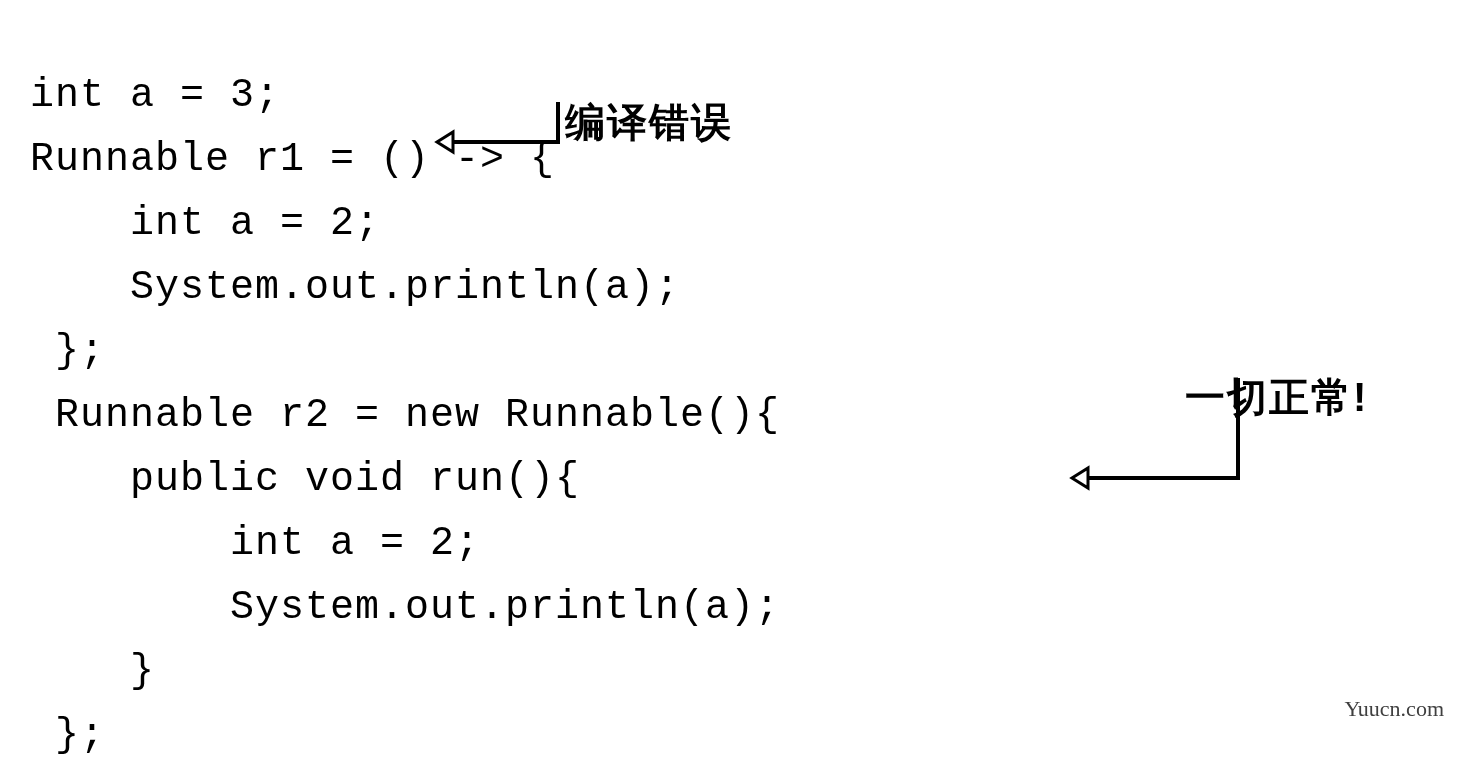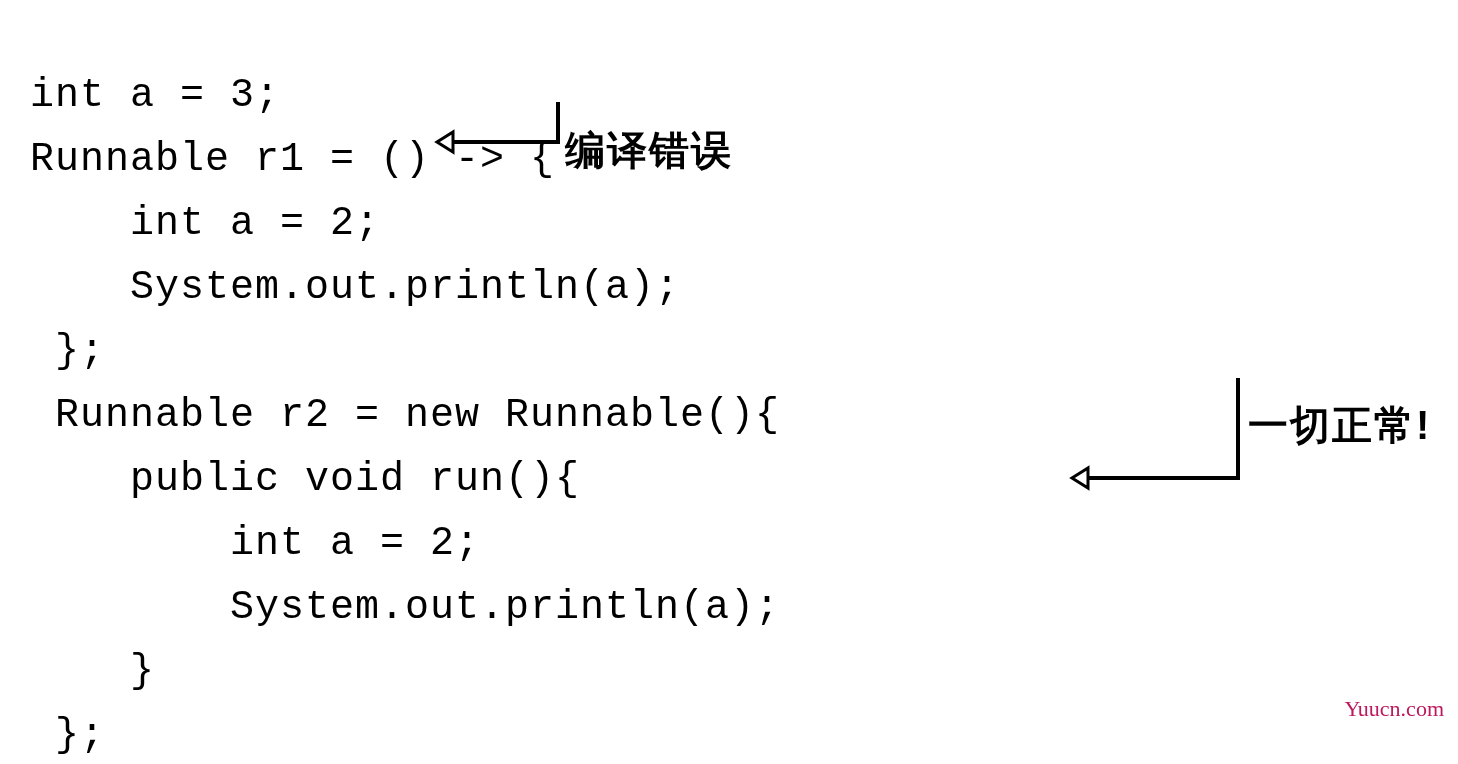--- a/index.html
+++ b/index.html
@@ -28,7 +28,6 @@
       font-weight: bold;
       color: #000;
       letter-spacing: 2px;
-      margin-top: 28px;
     }
     .arrow {
       position: absolute;

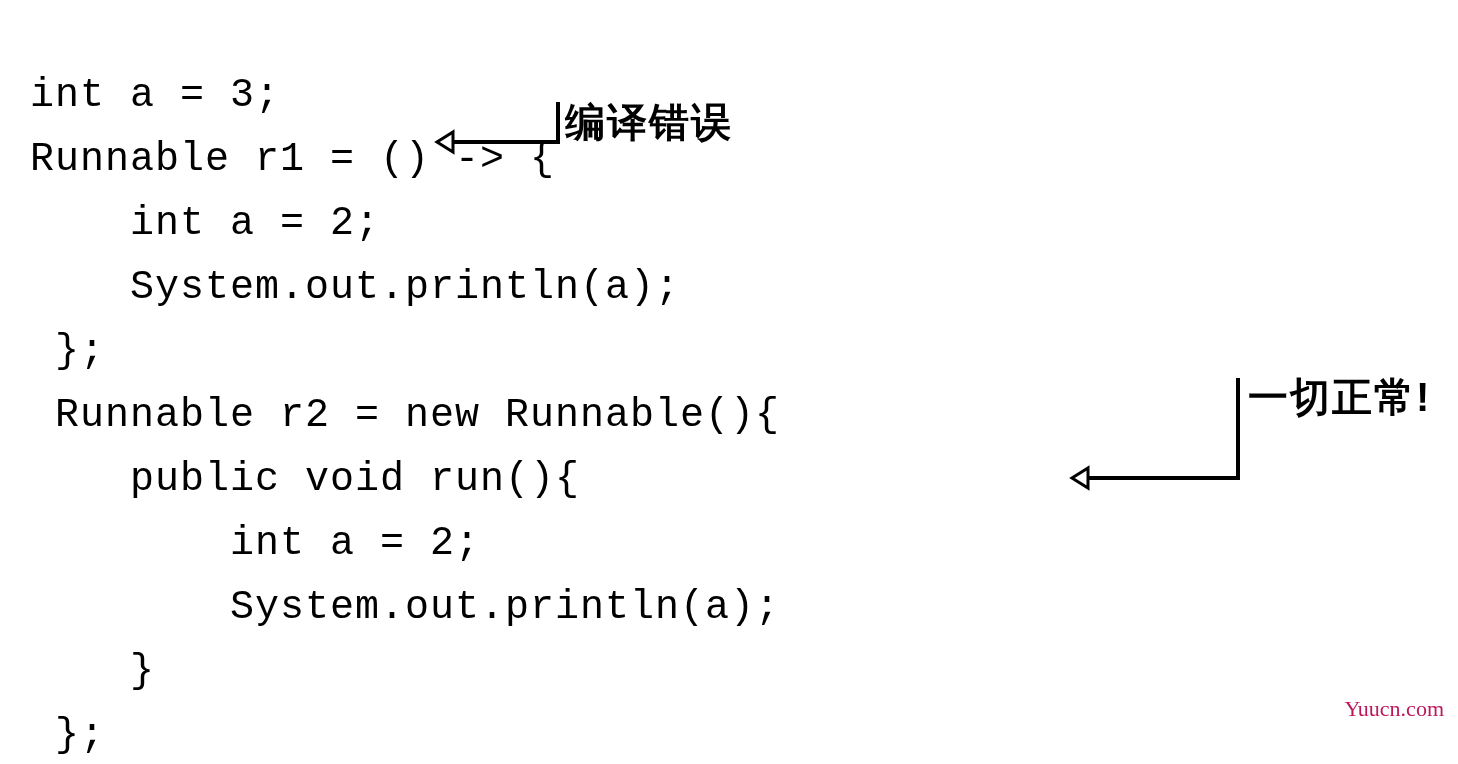--- a/index.html
+++ b/index.html
@@ -67,7 +67,7 @@
   <polygon points="20,33 20,53 4,43" fill="#fff" stroke="#000" stroke-width="3"></polygon>
 </svg>
 
-<div class="annotation" style="left:1248px; top:370px;">一切正常!</div>
+<div class="annotation" style="left:1185px; top:370px;">一切正常!</div>
 
 <svg class="arrow" style="left:1068px; top:375px;" width="178" height="123">
   <path d="M170 3 L170 103 L18 103" stroke-width="4" stroke="#000" fill="none"></path>

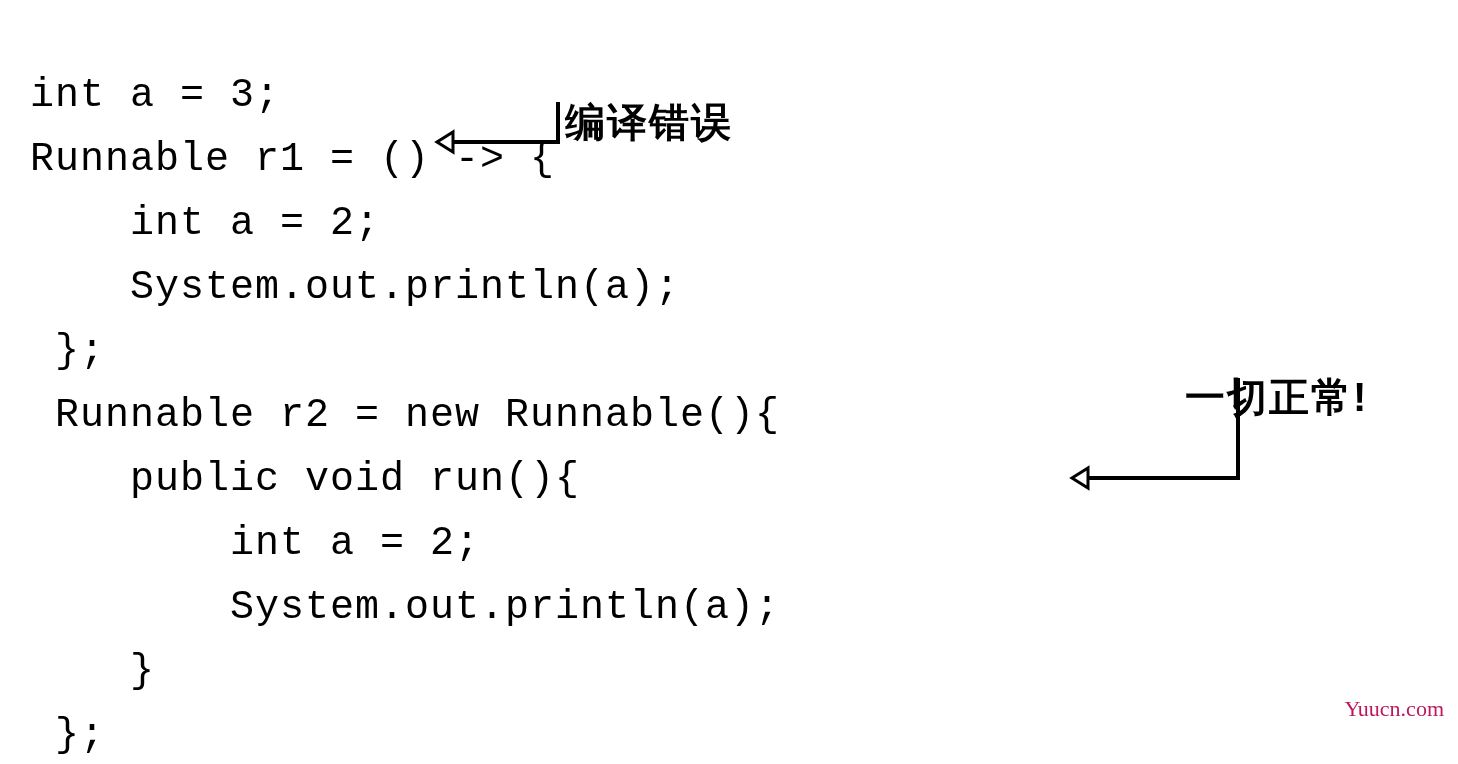--- a/index.html
+++ b/index.html
@@ -40,7 +40,7 @@
       bottom: 42px;
       font-family: Georgia, "Times New Roman", serif;
       font-size: 22px;
-      color: #be185d;
+      color: #404040;
     }
   </style>
 </head>

